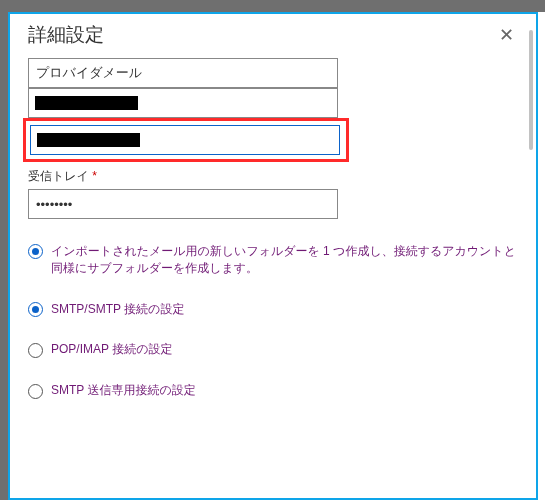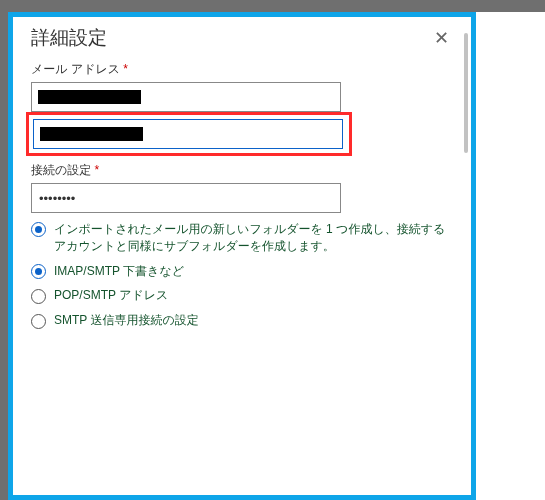--- a/index.html
+++ b/index.html
@@ -30,10 +30,10 @@
     position: absolute;
     left: 8px;
     top: 12px;
-    width: 468px;
+    width: 530px;
     height: 488px;
     background: #fff;
-    border: 5px solid #0ea5e9;
+    border: 2px solid #0ea5e9;
     padding: 8px 0 0 0;
     overflow: hidden;
   }

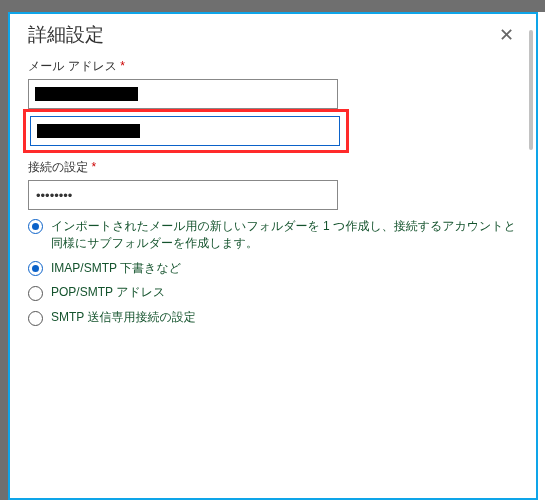--- a/index.html
+++ b/index.html
@@ -158,6 +158,7 @@
     </div>
 
     
+    <input class="text-input" value="プロバイダメール" style="">
 
     
     <div class="field-label required">メール アドレス</div>

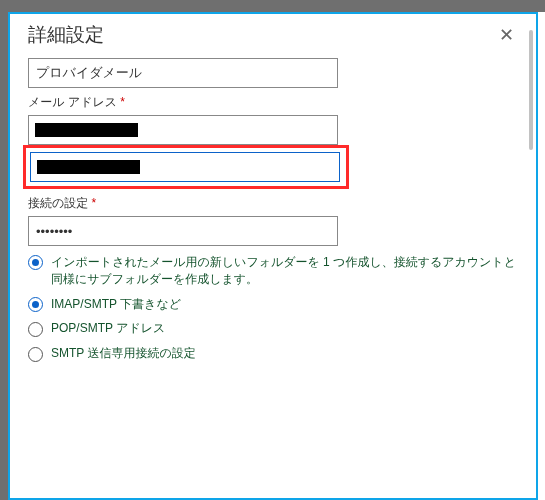--- a/index.html
+++ b/index.html
@@ -161,7 +161,6 @@
     <input class="text-input" value="プロバイダメール" style="">
 
     
-    <div class="field-label required">メール アドレス</div>
     <input class="text-input redacted" value="█" style="">
 
     

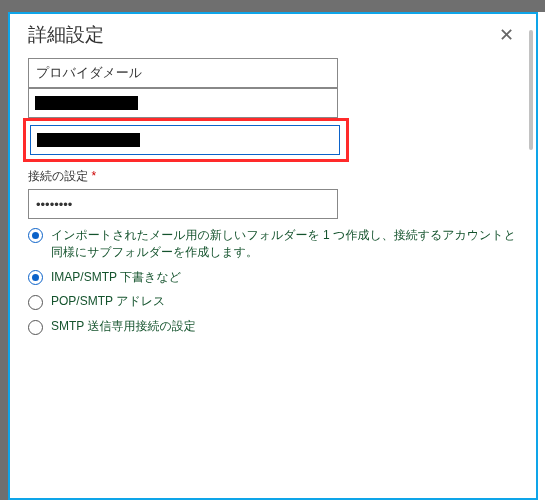--- a/index.html
+++ b/index.html
@@ -169,7 +169,7 @@
     </div>
 
     
-    <div class="field-label required">接続の設定</div>
+    <div class="field-label required">受信トレイ</div>
     <input class="text-input" value="••••••••" style="">
 
     

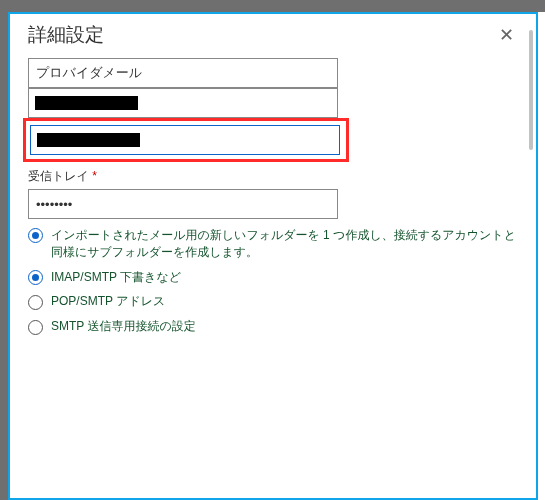--- a/index.html
+++ b/index.html
@@ -110,9 +110,9 @@
     display: flex;
     align-items: flex-start;
     gap: 8px;
-    margin: 8px 0;
+    margin: 24px 0;
     font-size: 12px;
-    color: #14532d;
+    color: #701a75;
     line-height: 1.4;
   }
   .radio-row { align-items: center; }

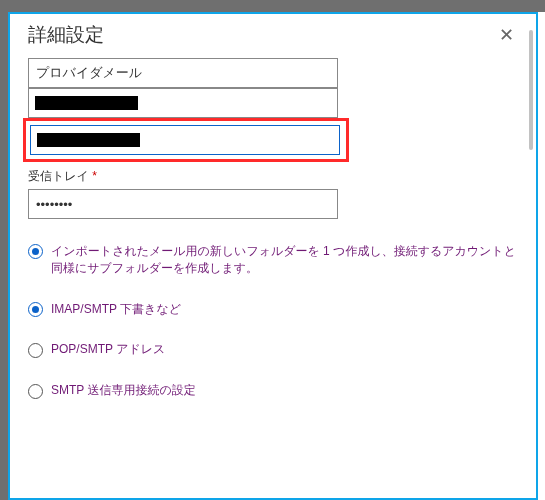--- a/index.html
+++ b/index.html
@@ -183,7 +183,7 @@
 
     <div class="radio-row">
       <div class="radio checked"></div>
-      <div class="radio-label">IMAP/SMTP 下書きなど</div>
+      <div class="radio-label">SMTP/SMTP 接続の設定</div>
     </div>
     <div class="radio-row">
       <div class="radio"></div>

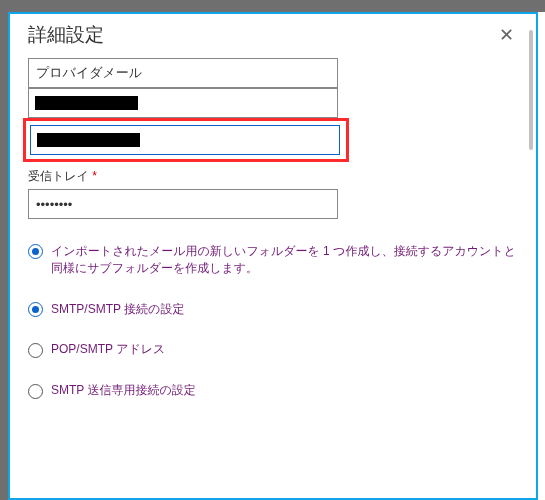--- a/index.html
+++ b/index.html
@@ -187,7 +187,7 @@
     </div>
     <div class="radio-row">
       <div class="radio"></div>
-      <div class="radio-label">POP/SMTP アドレス</div>
+      <div class="radio-label">POP/IMAP 接続の設定</div>
     </div>
     <div class="radio-row">
       <div class="radio"></div>

